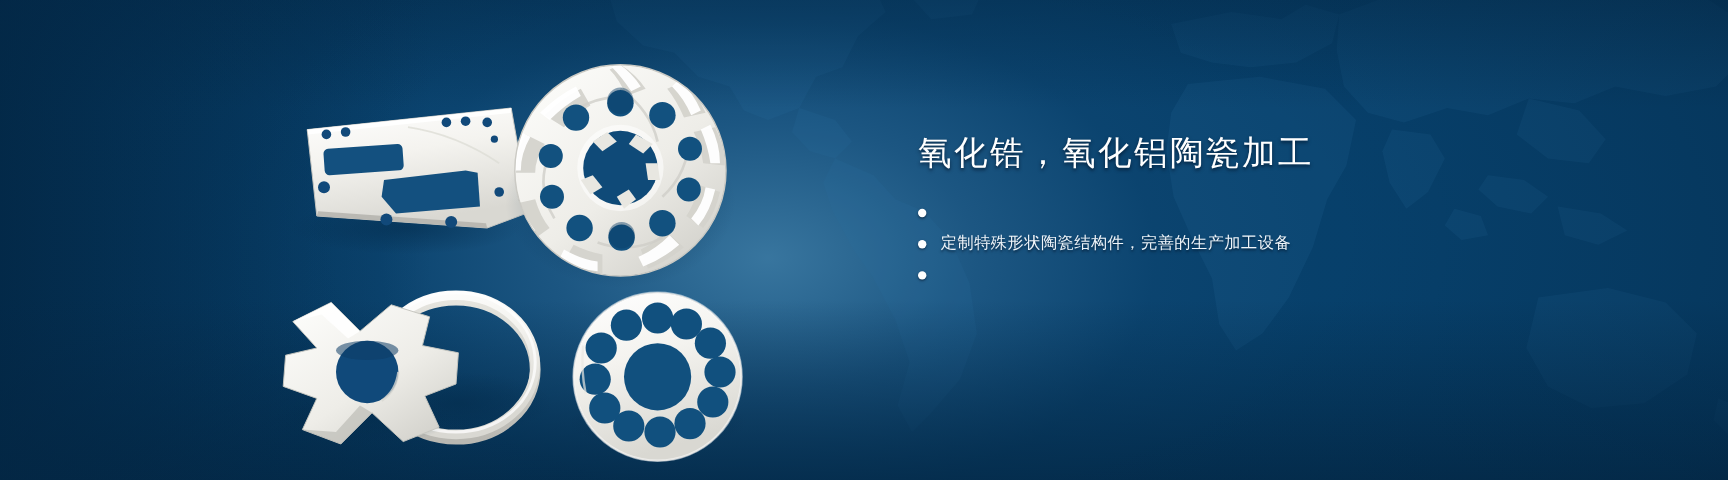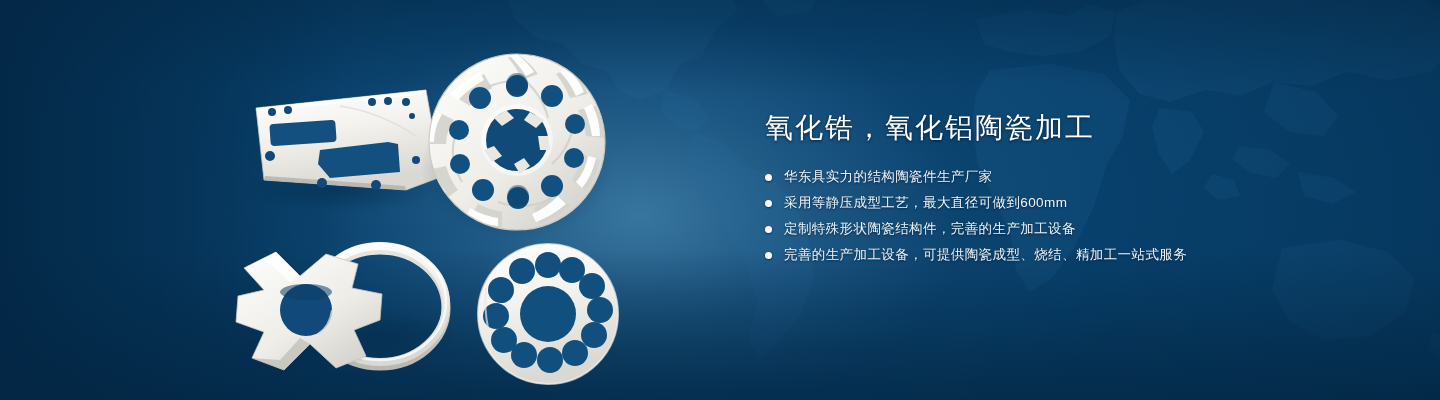--- a/index.html
+++ b/index.html
@@ -320,7 +320,6 @@
     <ul class="bullets">
       <li class="bullet">
         <span class="dot"></span>
-        <span class="bullet-text">华东具实力的结构陶瓷件生产厂家</span>
       </li>
       <li class="bullet">
         <span class="dot"></span>

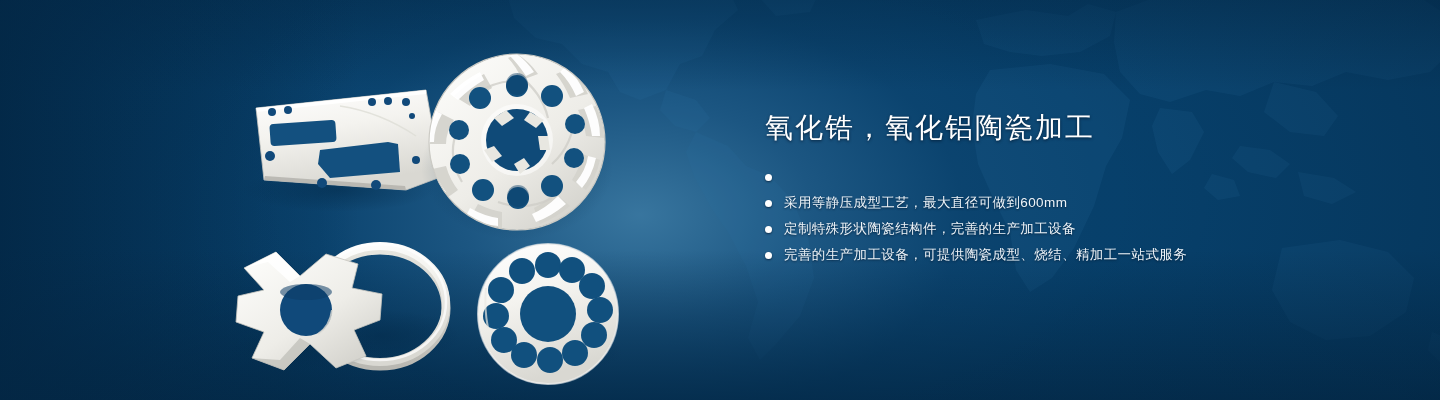--- a/index.html
+++ b/index.html
@@ -323,10 +323,6 @@
       </li>
       <li class="bullet">
         <span class="dot"></span>
-        <span class="bullet-text">采用等静压成型工艺，最大直径可做到600mm</span>
-      </li>
-      <li class="bullet">
-        <span class="dot"></span>
         <span class="bullet-text">定制特殊形状陶瓷结构件，完善的生产加工设备</span>
       </li>
       <li class="bullet">

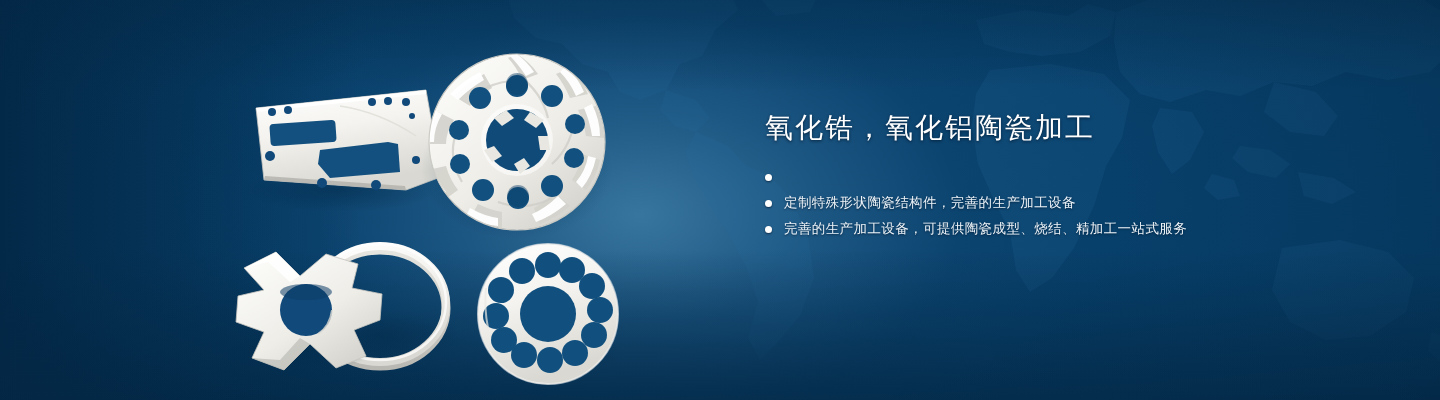--- a/index.html
+++ b/index.html
@@ -327,7 +327,6 @@
       </li>
       <li class="bullet">
         <span class="dot"></span>
-        <span class="bullet-text">完善的生产加工设备，可提供陶瓷成型、烧结、精加工一站式服务</span>
       </li>
     </ul>
   </div>

